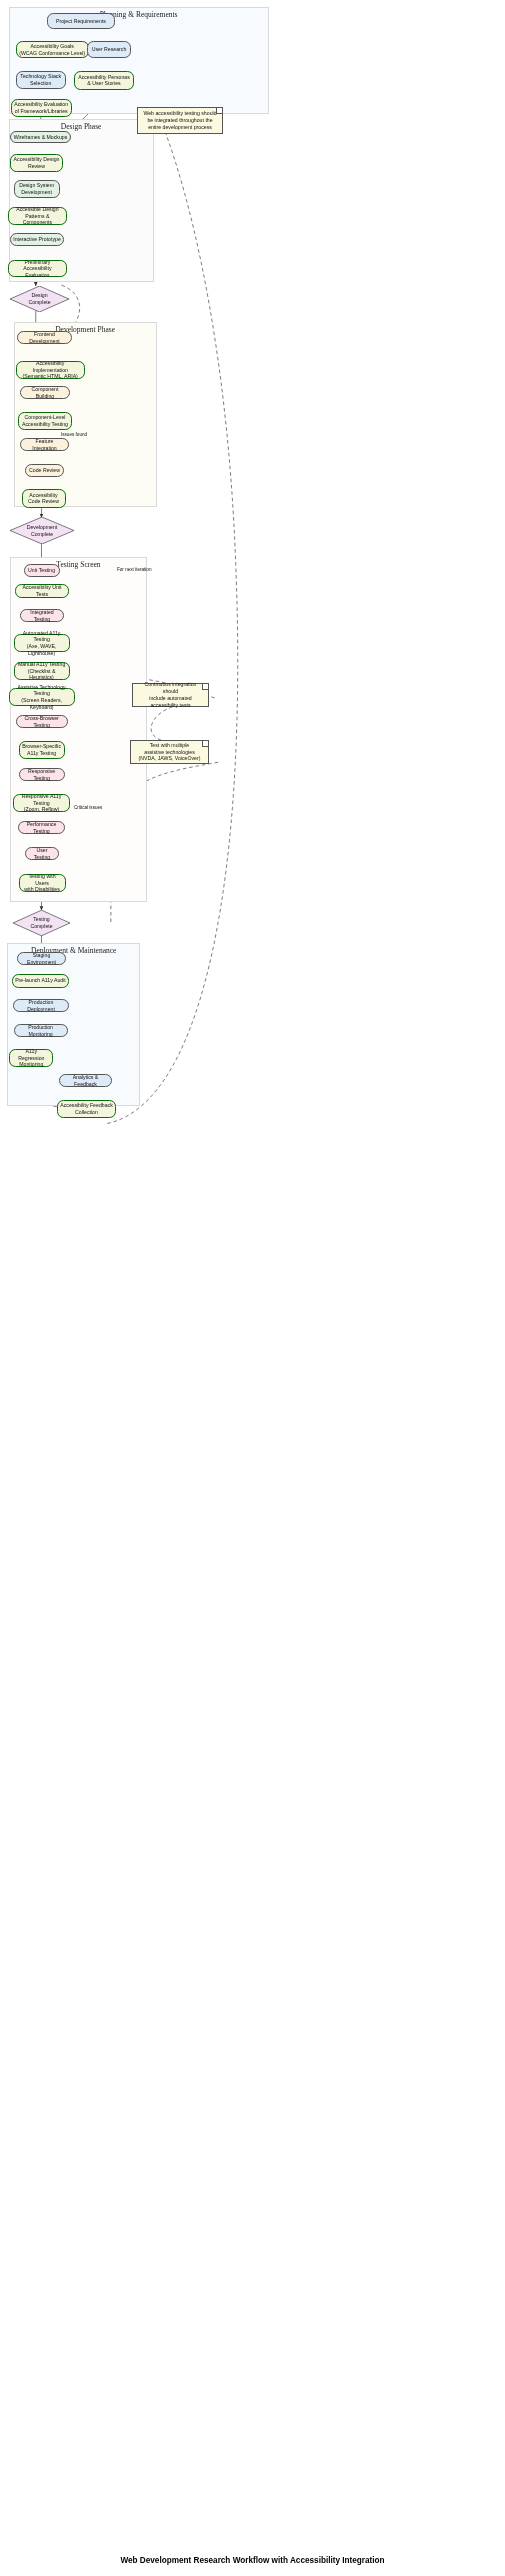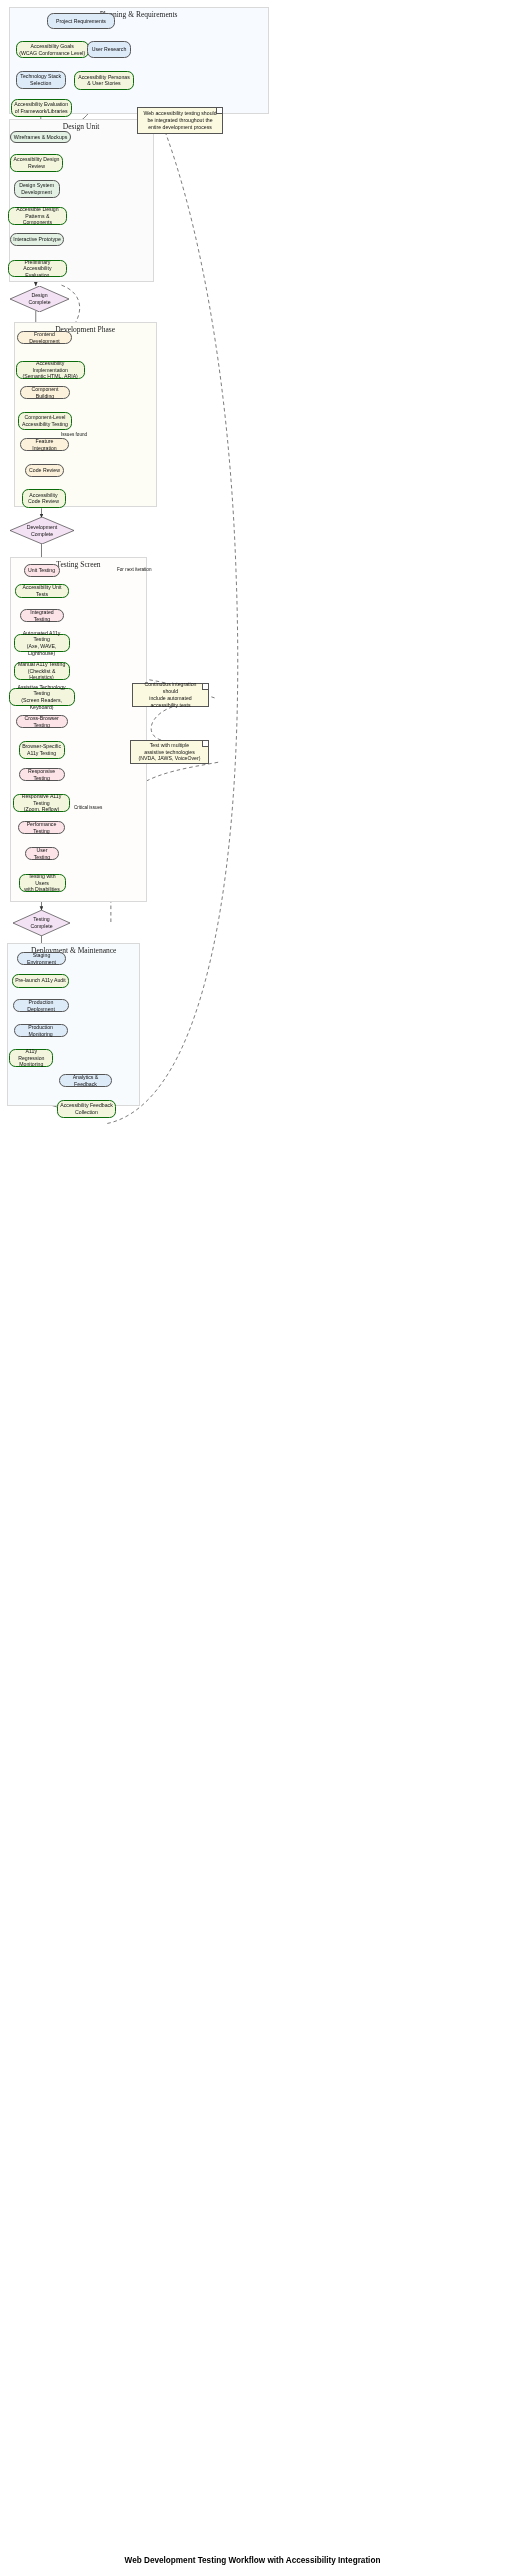--- a/index.html
+++ b/index.html
@@ -121,7 +121,7 @@
   <div class="cluster-label" style="top:10px; left:8.6px; width:260px;">Planning &amp; Requirements</div>
 
   <div class="cluster" style="left:8.6px; top:119px; width:145px; height:163px; background:#fbfbfb;"></div>
-  <div class="cluster-label" style="top:122px; left:8.6px; width:145px;">Design Unit</div>
+  <div class="cluster-label" style="top:122px; left:8.6px; width:145px;">Design Phase</div>
 
   <div class="cluster" style="left:13.6px; top:322px; width:143px; height:185px; background:#fdfdf6;"></div>
   <div class="cluster-label" style="top:325px; left:13.6px; width:143px;">Development Phase</div>

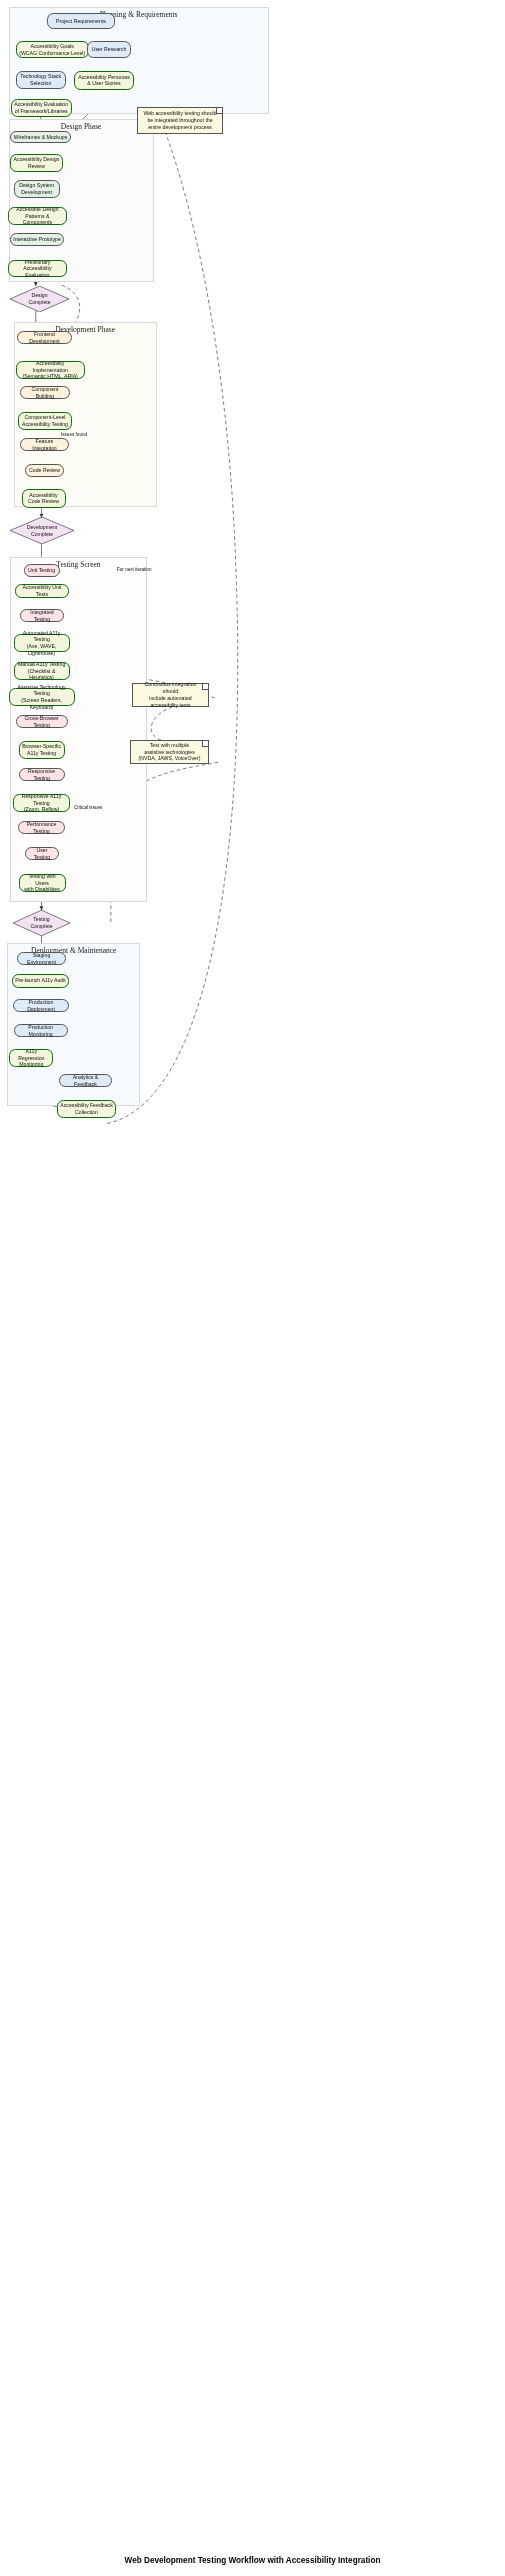--- a/index.html
+++ b/index.html
@@ -316,7 +316,7 @@
   <div class="edge-label" style="left:117px; top:567px;">For next iteration</div>
   <div class="edge-label" style="left:74px; top:805px;">Critical issues</div>
 
-  <div id="chart-title">Web Development Testing Workflow with Accessibility Integration</div>
+  <div id="chart-title">Web Development Research Workflow with Accessibility Integration</div>
 
 </div>
 

